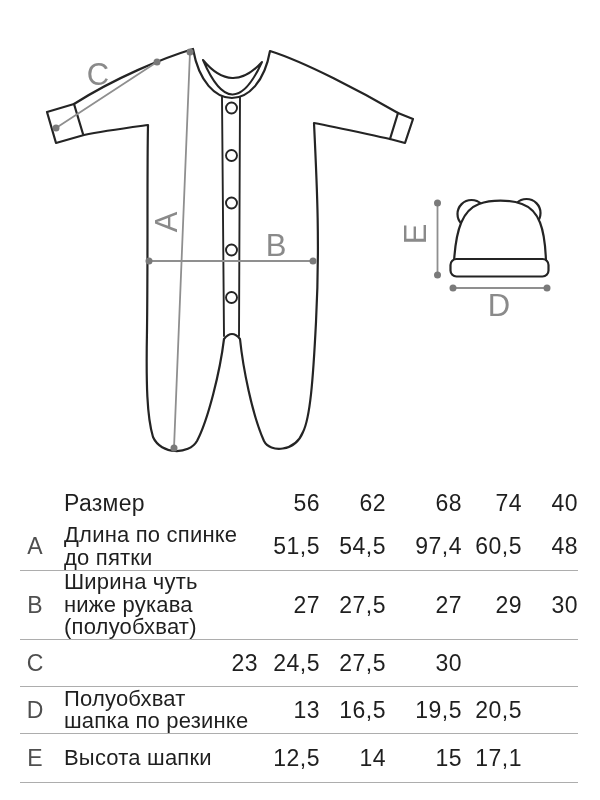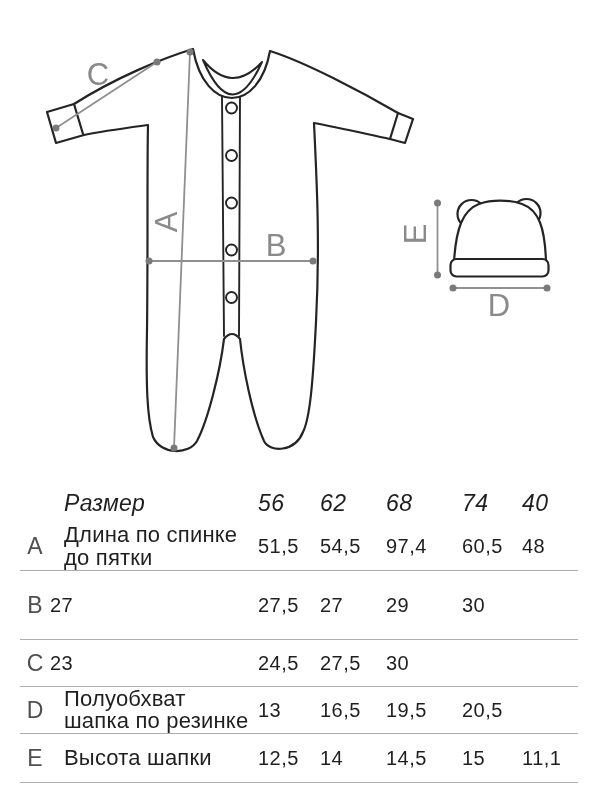--- a/index.html
+++ b/index.html
@@ -109,7 +109,7 @@
   </svg>
 
   <div class="size-table" id="size-table">
-      <div class="t-row" style="height: 39px; font-style: italic;">
+      <div class="t-row" style="height: 39px;">
         <div class="cell-letter"></div>
         <div class="cell-title">Размер</div>
         <div class="cell-size">56</div>

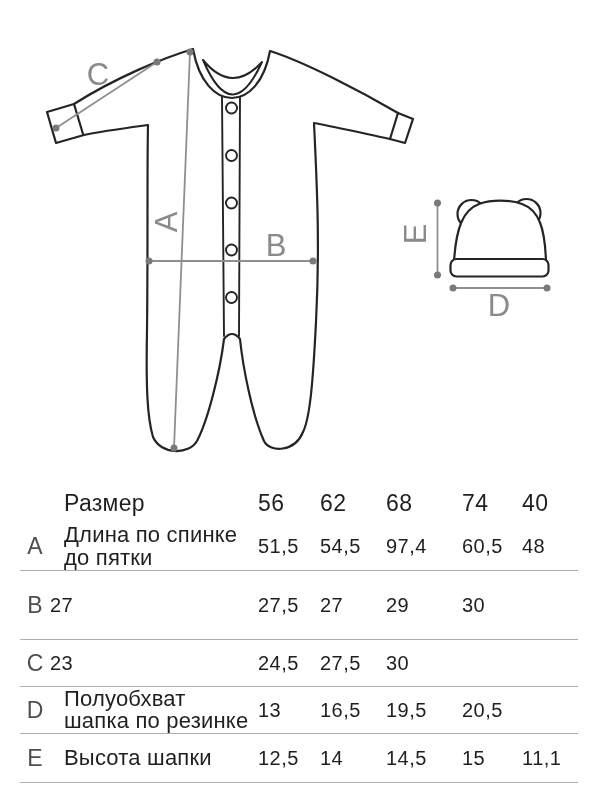--- a/index.html
+++ b/index.html
@@ -13,7 +13,7 @@
   .cell-letter{color:#4f4f4f;font-size:23px;text-align:center;}
   .cell-name{font-size:22px;line-height:1.02;white-space:pre-line;padding-left:14px;letter-spacing:0.2px;}
   .cell-val{font-size:20px;text-align:left;letter-spacing:0.5px;}
-  .cell-size{font-size:23px;text-align:left;letter-spacing:0.5px;}
+  .cell-size{font-size:23px;text-align:right;letter-spacing:0.5px;}
   .cell-title{font-size:23px;padding-left:14px;letter-spacing:0.3px;}
 </style>
 </head>

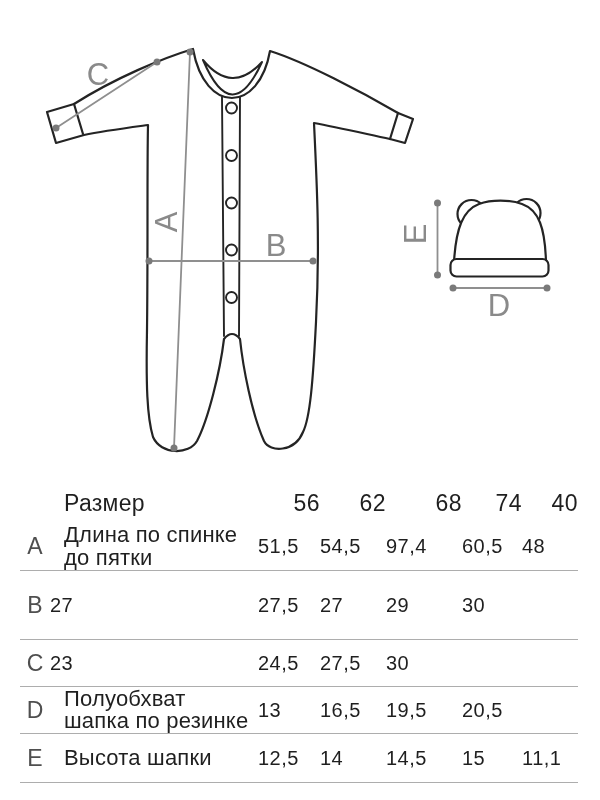--- a/index.html
+++ b/index.html
@@ -12,7 +12,7 @@
   .t-row.bordered{border-bottom:1.5px solid #adadad;}
   .cell-letter{color:#4f4f4f;font-size:23px;text-align:center;}
   .cell-name{font-size:22px;line-height:1.02;white-space:pre-line;padding-left:14px;letter-spacing:0.2px;}
-  .cell-val{font-size:20px;text-align:left;letter-spacing:0.5px;}
+  .cell-val{font-size:23px;text-align:right;letter-spacing:0.5px;}
   .cell-size{font-size:23px;text-align:right;letter-spacing:0.5px;}
   .cell-title{font-size:23px;padding-left:14px;letter-spacing:0.3px;}
 </style>

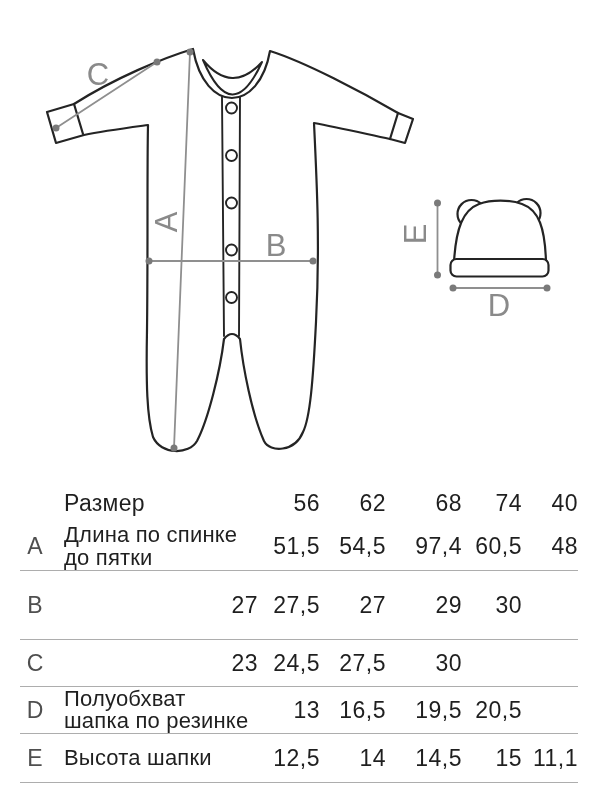--- a/index.html
+++ b/index.html
@@ -130,6 +130,9 @@
       </div>
       <div class="t-row bordered" style="height: 68px;">
         <div class="cell-letter">B</div>
+        <div class="cell-name">Ширина чуть
+ниже рукава
+(полуобхват)</div>
         <div class="cell-val">27</div>
         <div class="cell-val">27,5</div>
         <div class="cell-val">27</div>

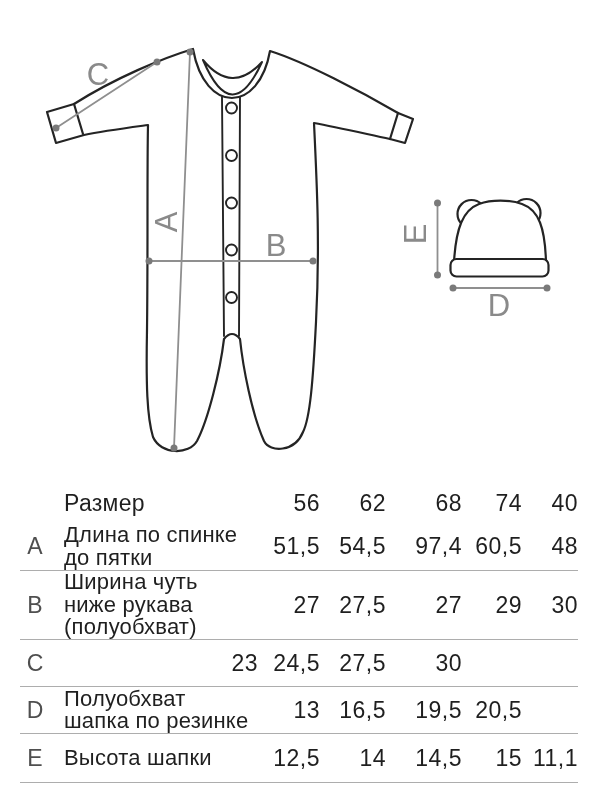--- a/index.html
+++ b/index.html
@@ -160,7 +160,6 @@
         <div class="cell-name">Высота шапки</div>
         <div class="cell-val">12,5</div>
         <div class="cell-val">14</div>
-        <div class="cell-val">14,5</div>
         <div class="cell-val">15</div>
         <div class="cell-val">11,1</div>
       </div>

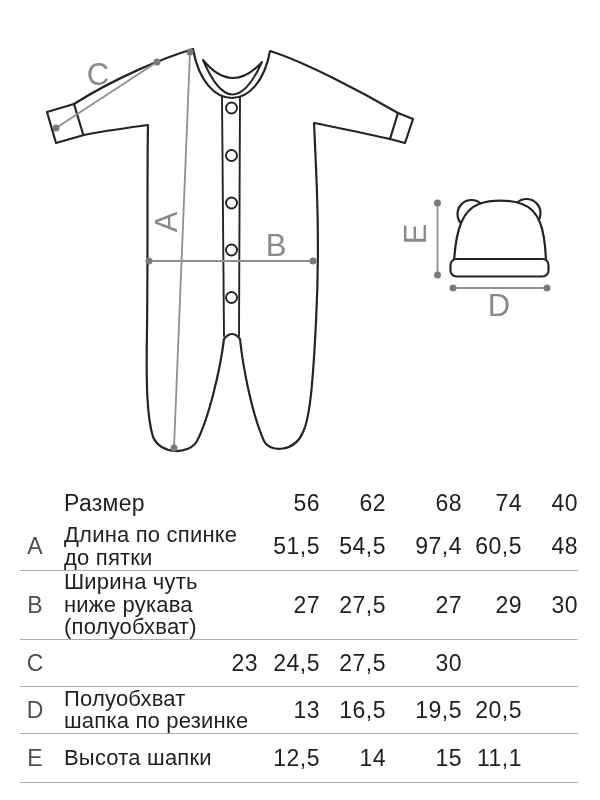--- a/index.html
+++ b/index.html
@@ -161,7 +161,7 @@
         <div class="cell-val">12,5</div>
         <div class="cell-val">14</div>
         <div class="cell-val">15</div>
-        <div class="cell-val">11,1</div>
+        <div class="cell-val">17,1</div>
       </div>
     </div>
 

